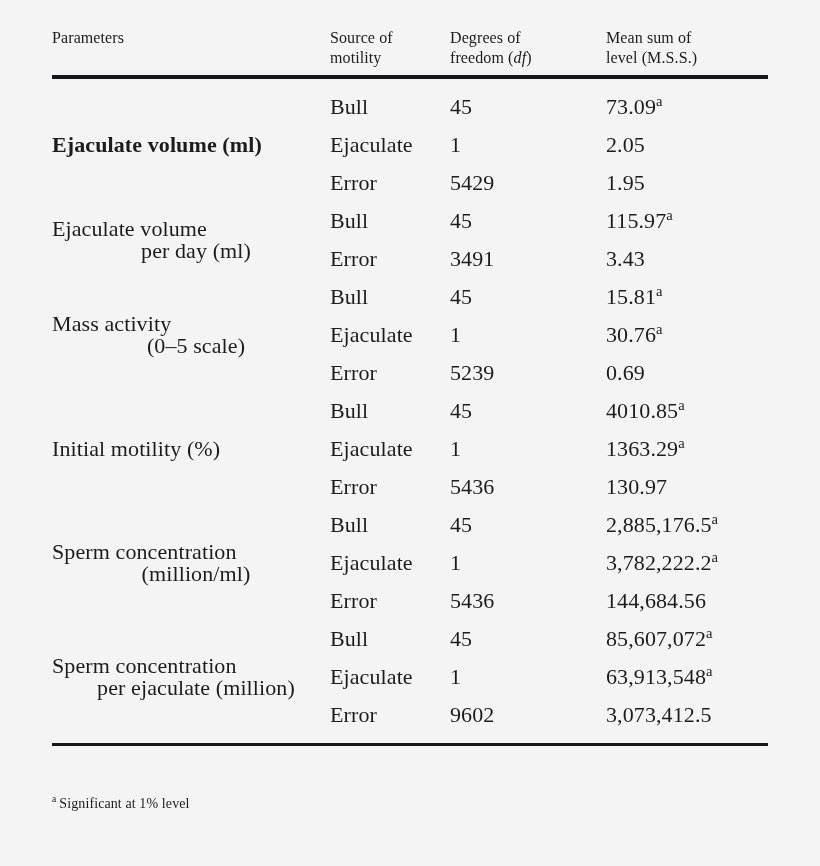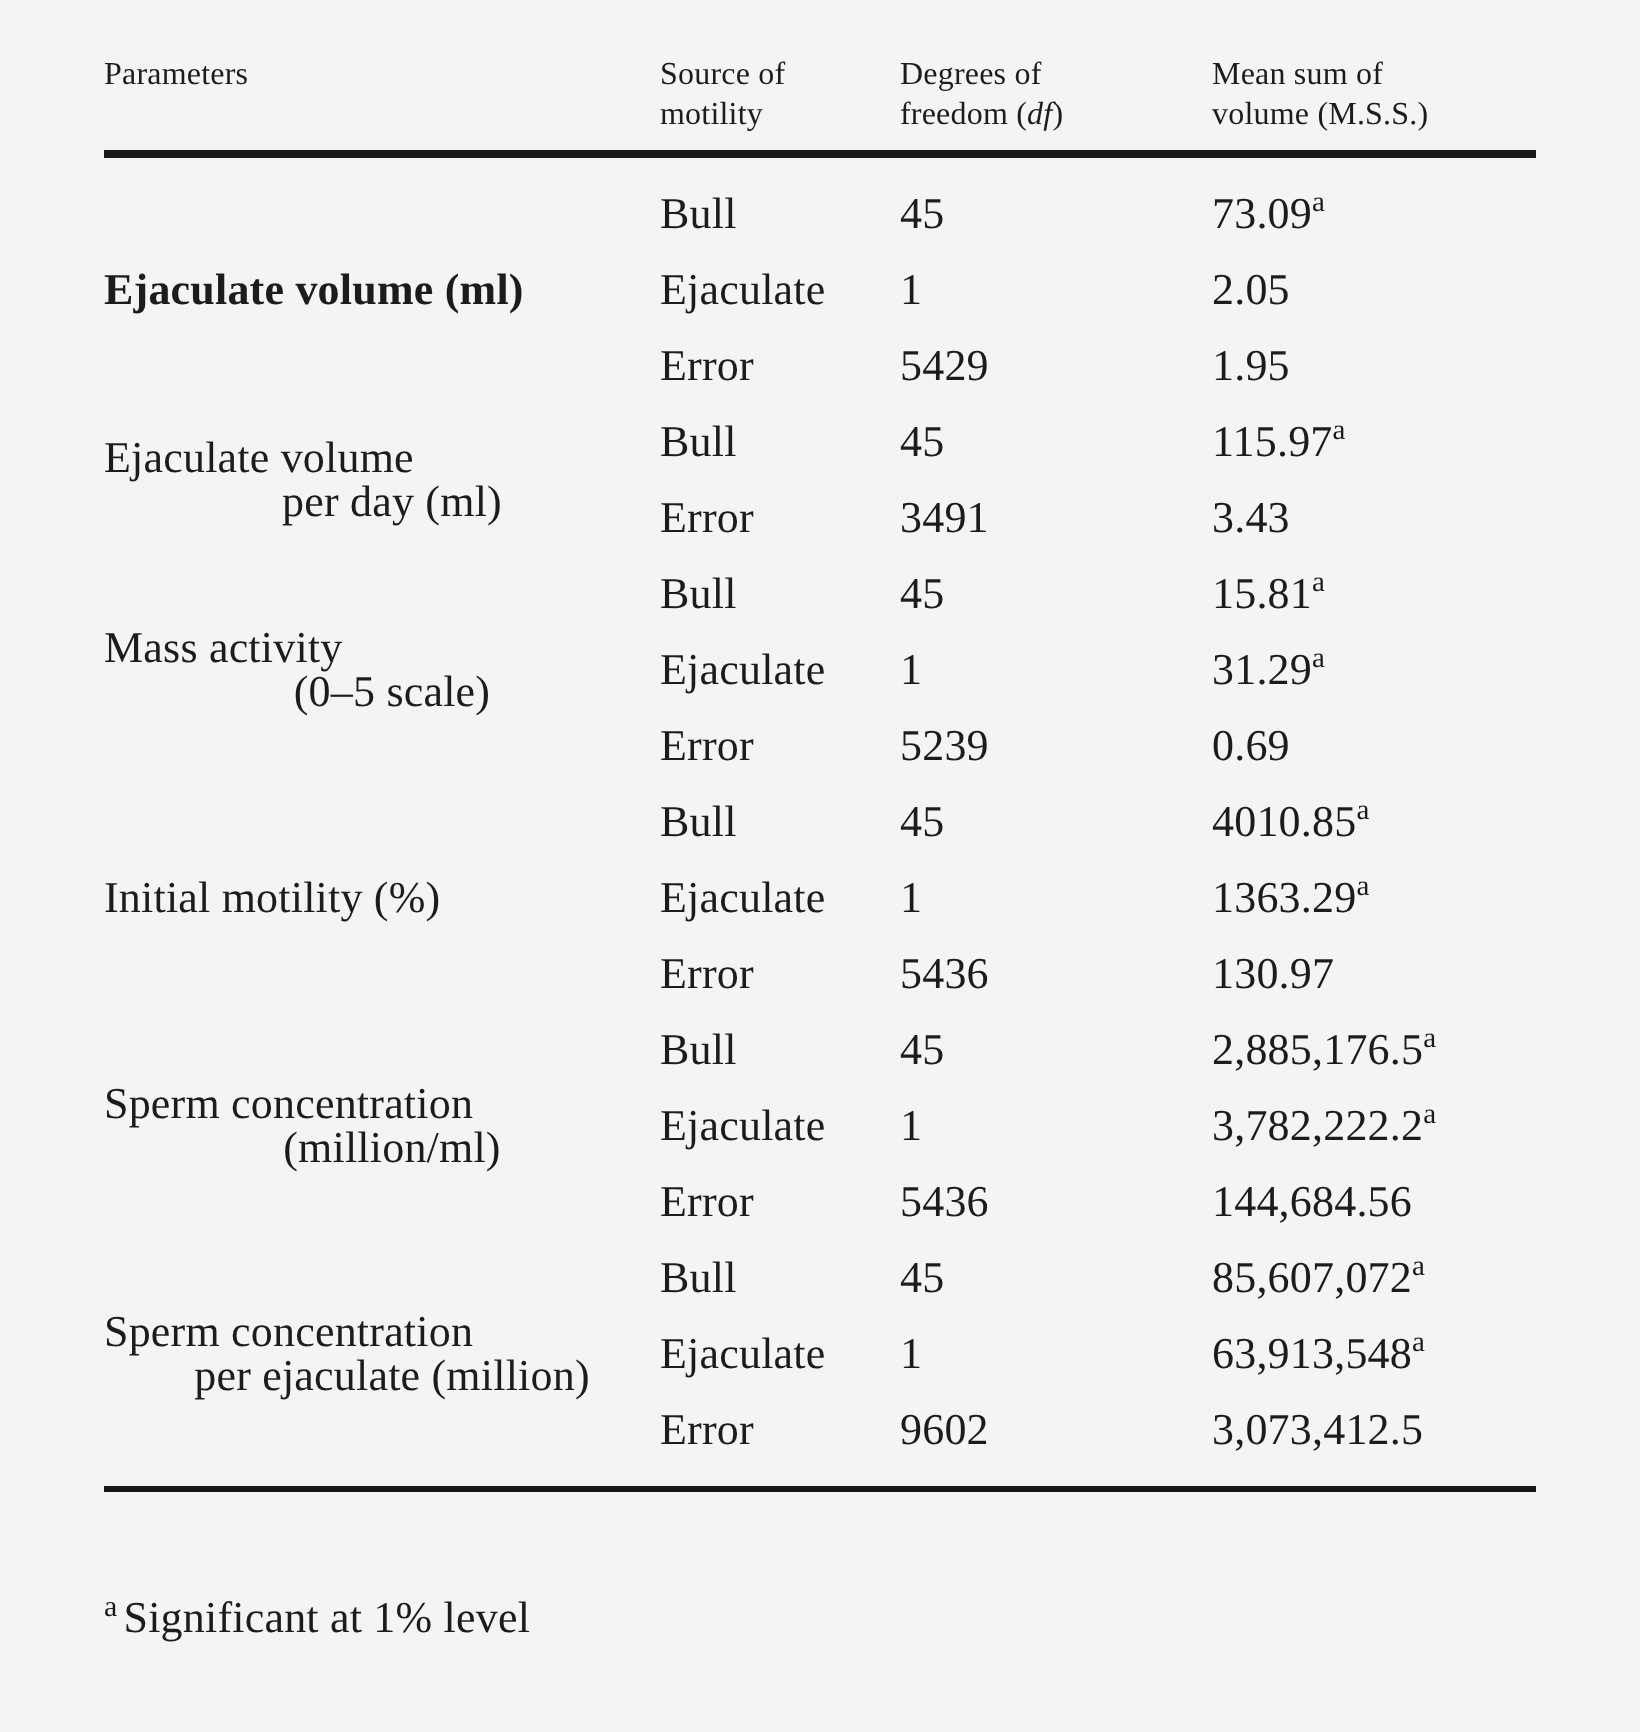--- a/index.html
+++ b/index.html
@@ -133,7 +133,7 @@
         </th>
         <th>
           <span class="hdr-line">Mean sum of</span>
-          <span class="hdr-line">volume (M.S.S.)</span>
+          <span class="hdr-line">level (M.S.S.)</span>
         </th>
       </tr>
       <tr class="rule-row">

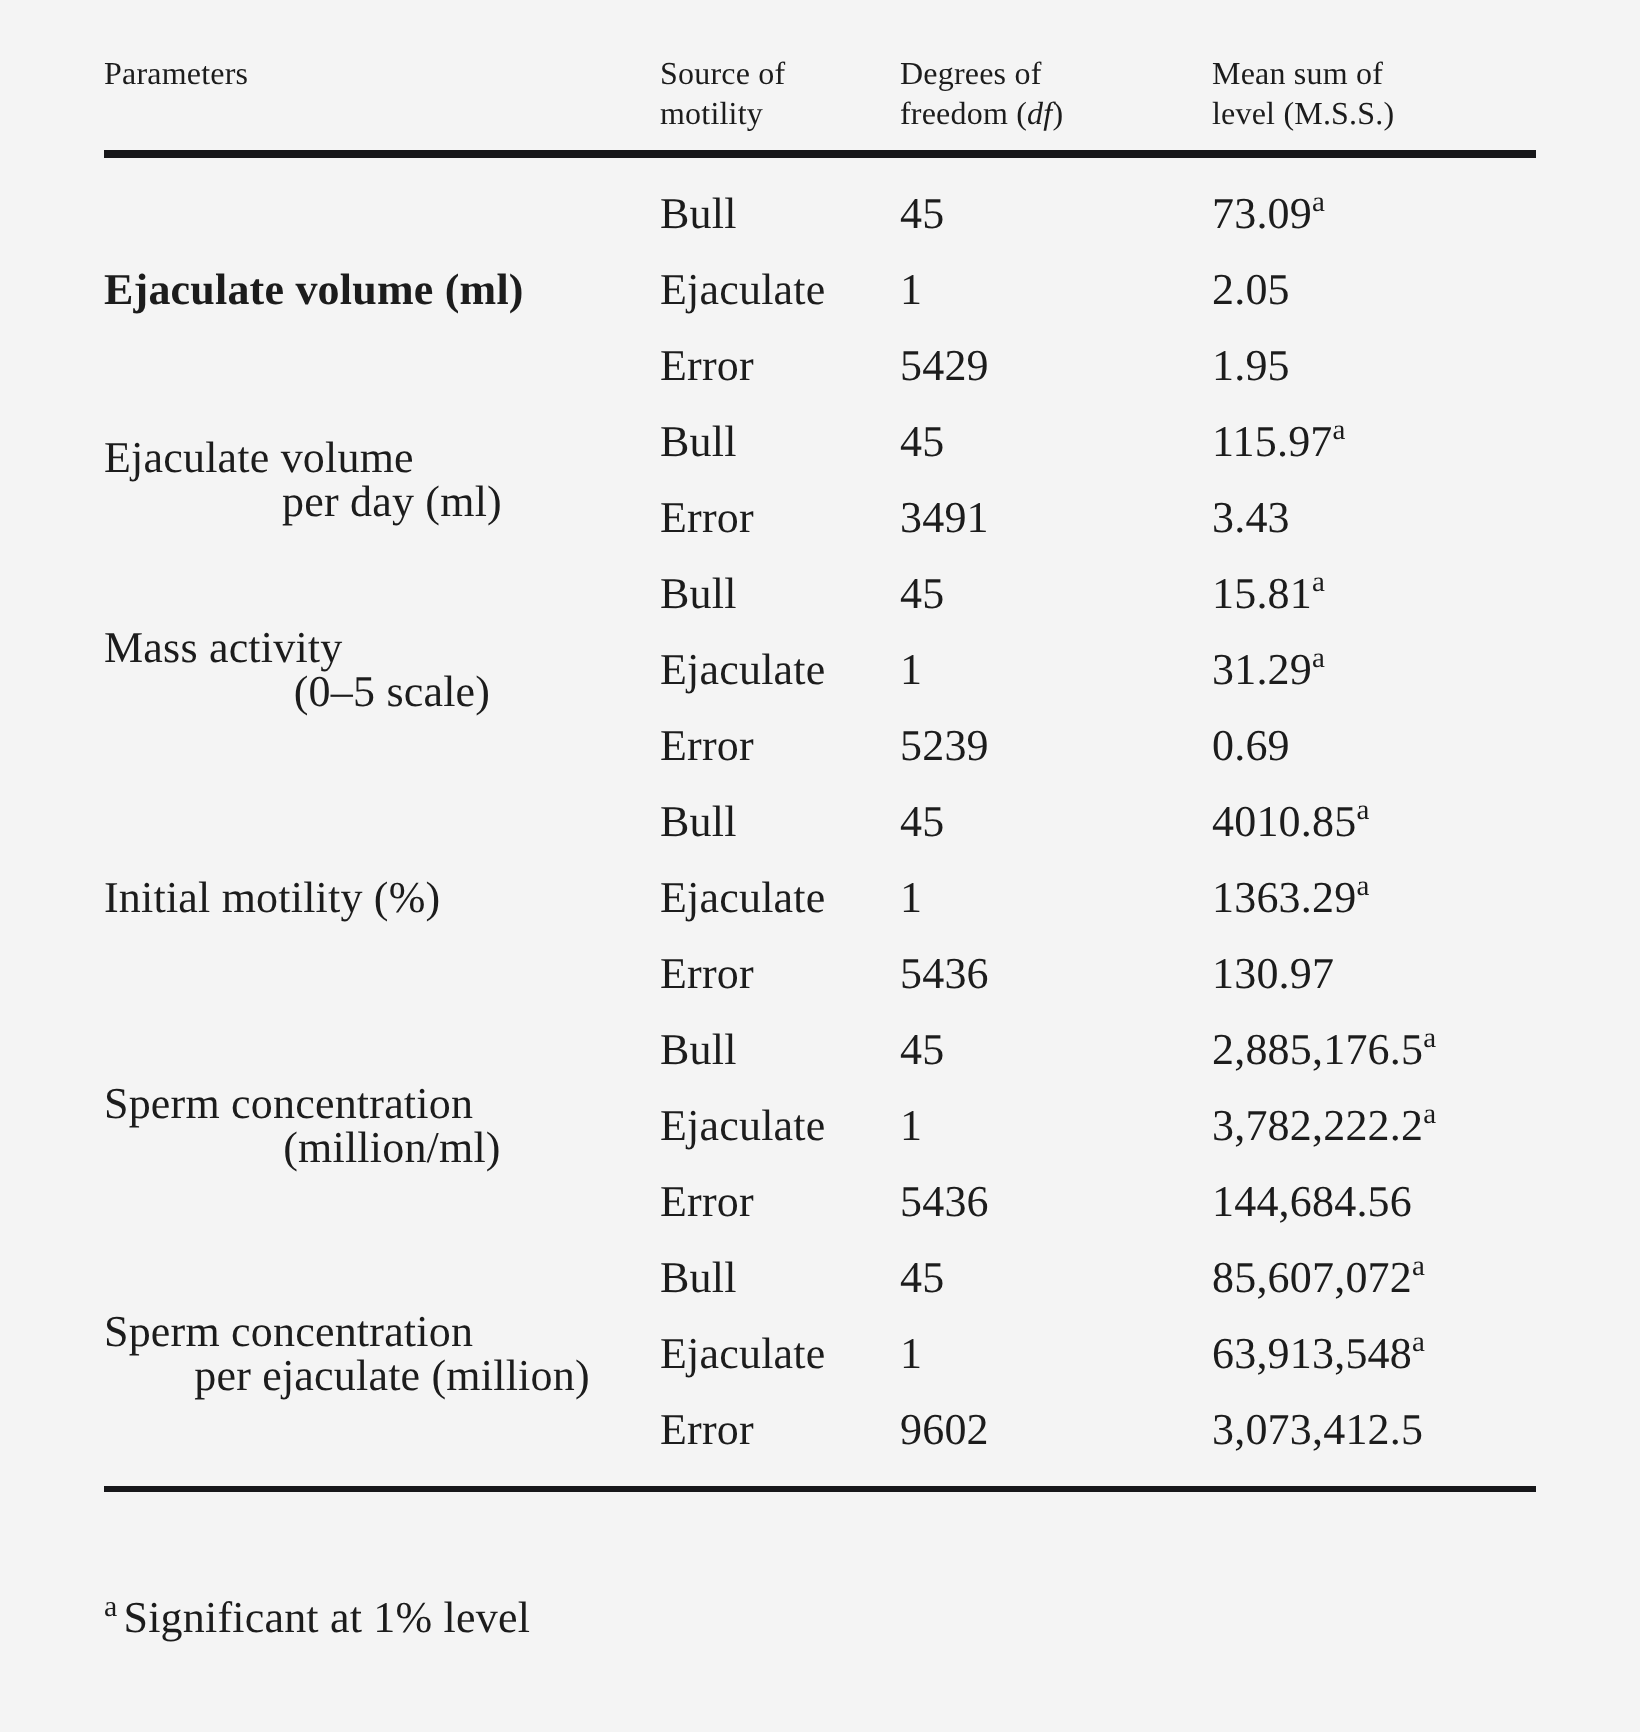--- a/index.html
+++ b/index.html
@@ -191,7 +191,7 @@
         <tr class="data-row">
           <td>Ejaculate</td>
           <td>1</td>
-          <td><span>31.29</span><sup class="fn">a</sup></td>
+          <td><span>30.76</span><sup class="fn">a</sup></td>
         </tr>
         <tr class="data-row">
           <td>Error</td>

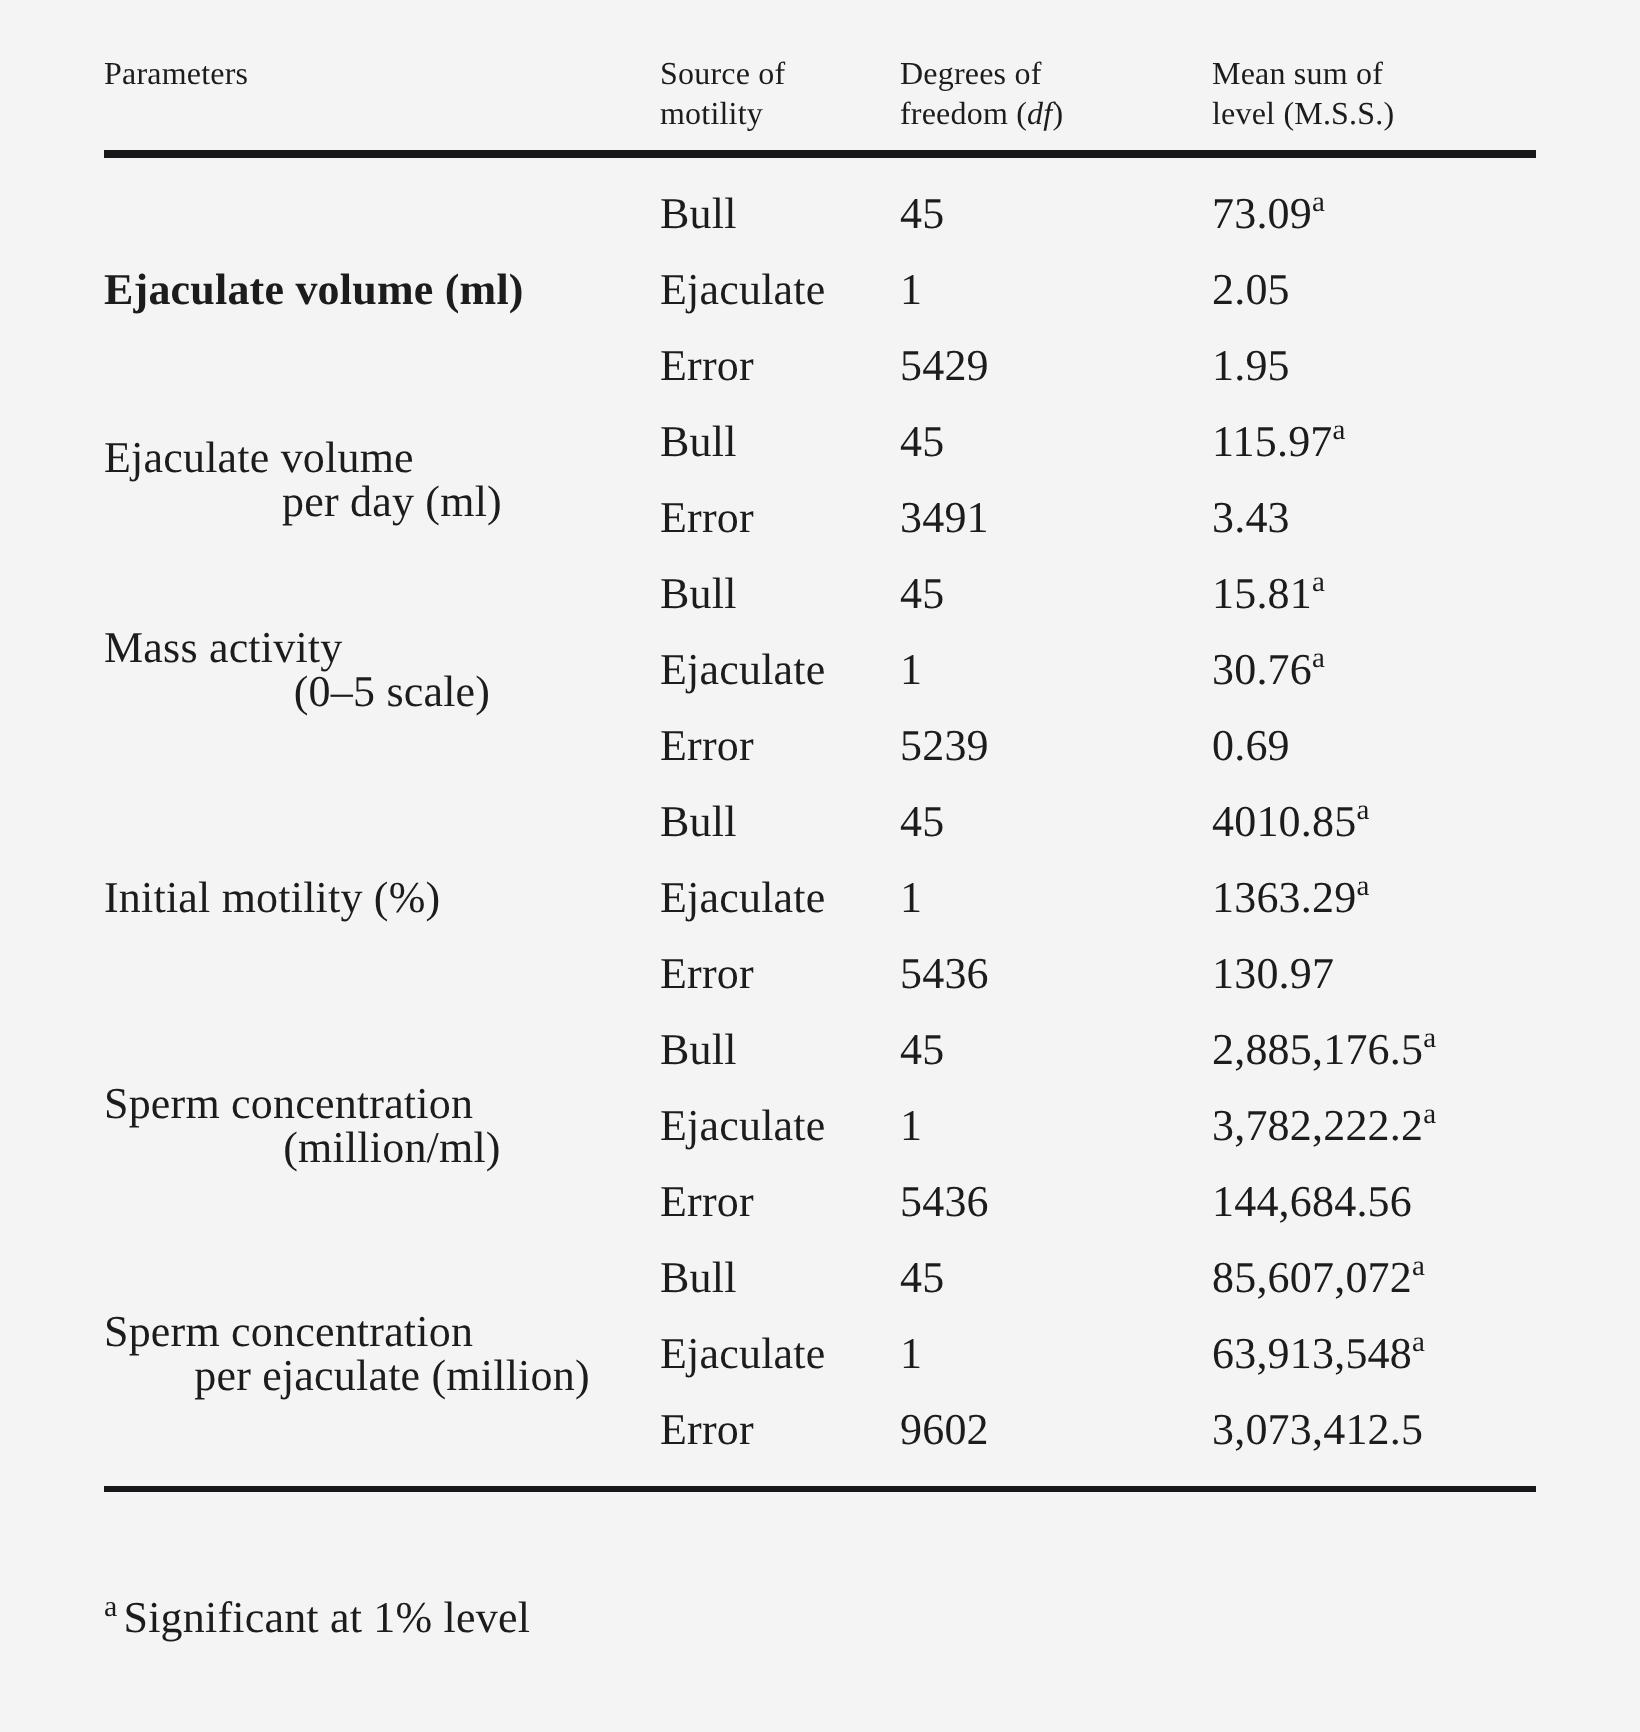--- a/index.html
+++ b/index.html
@@ -97,7 +97,7 @@
     position: absolute;
     left: 52px;
     top: 796px;
-    font-size: 22px;
+    font-size: 14px;
     letter-spacing: 0.1px;
   }
   .footnote sup.fn {

